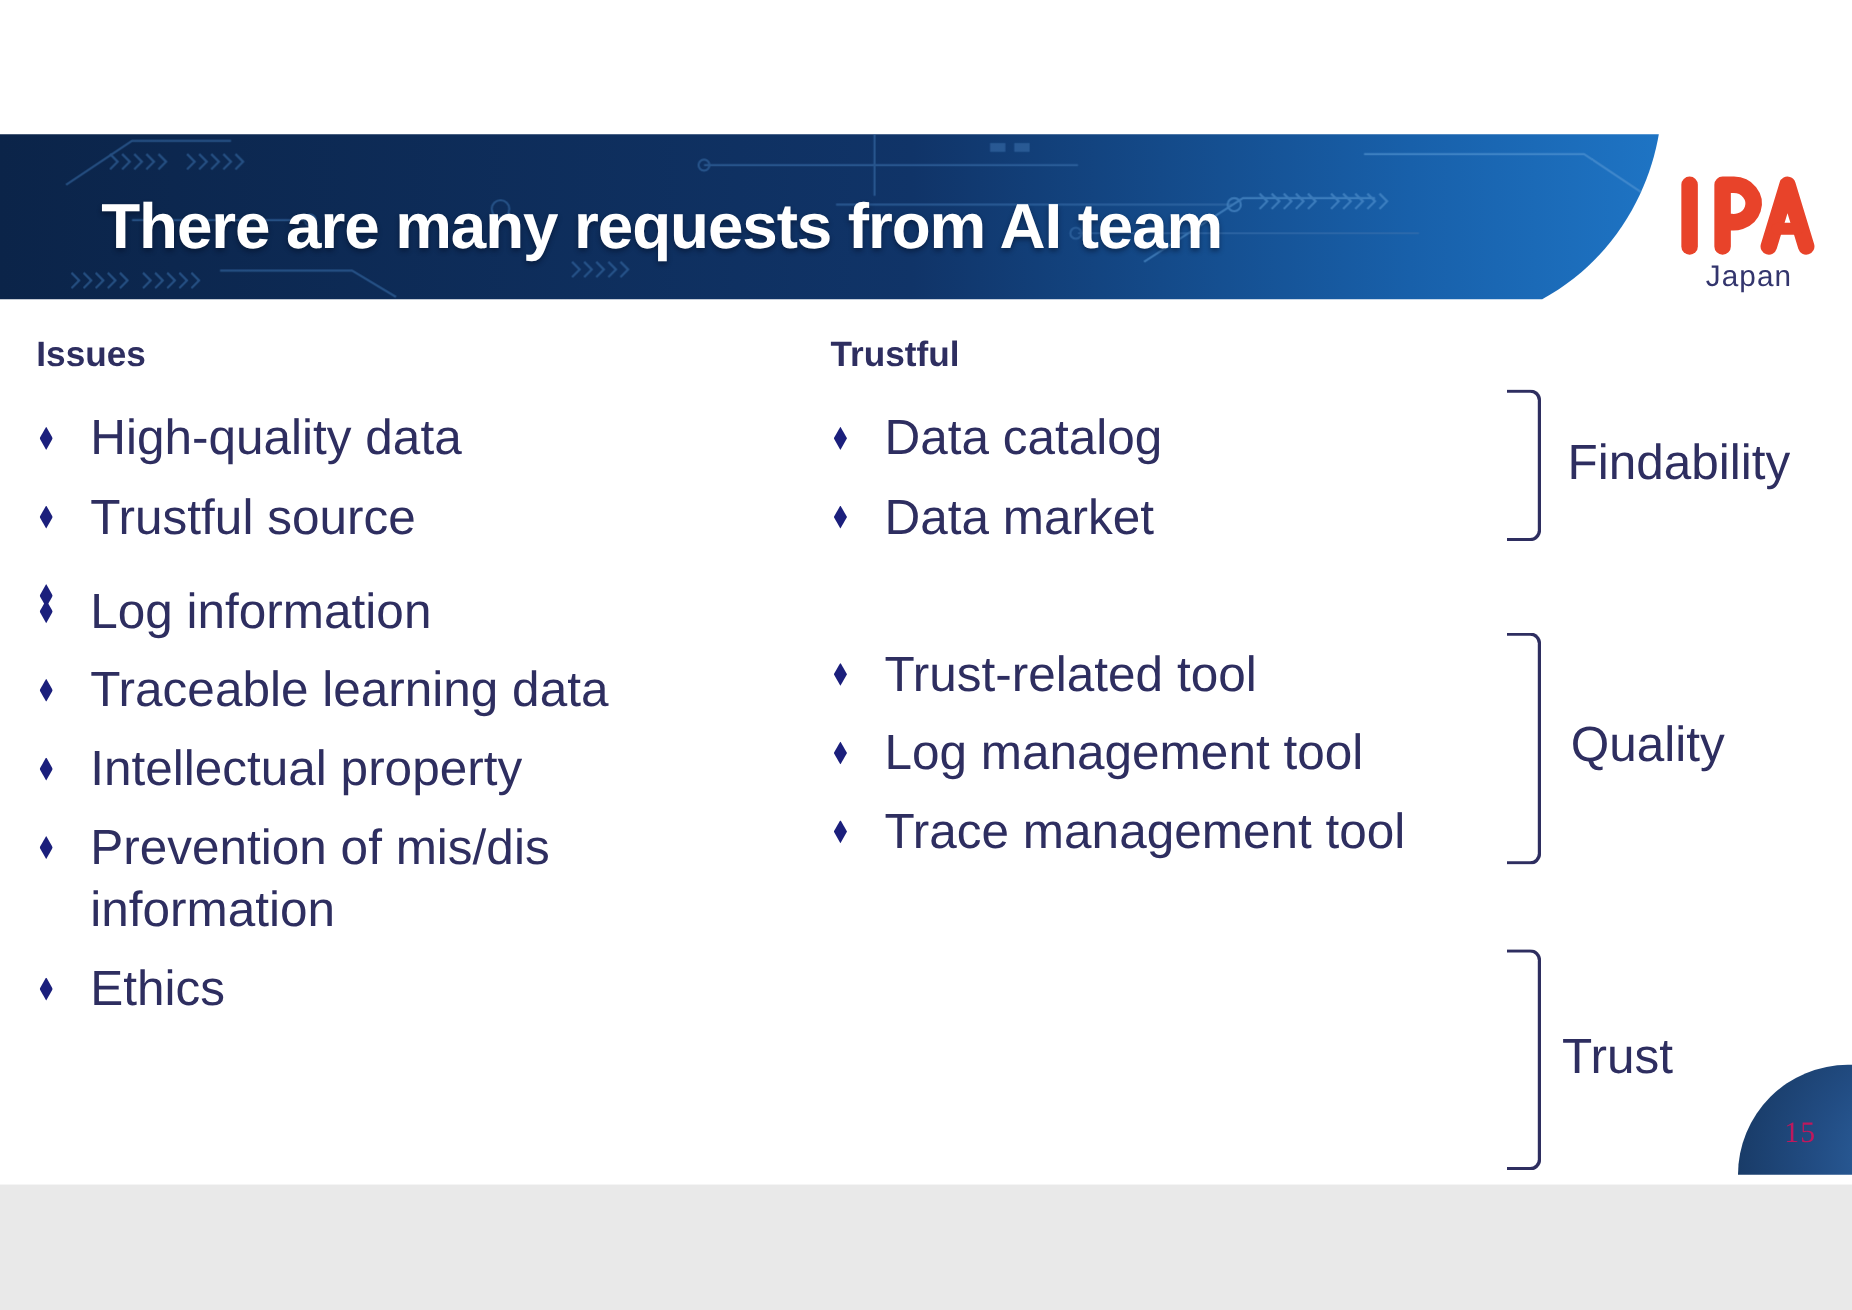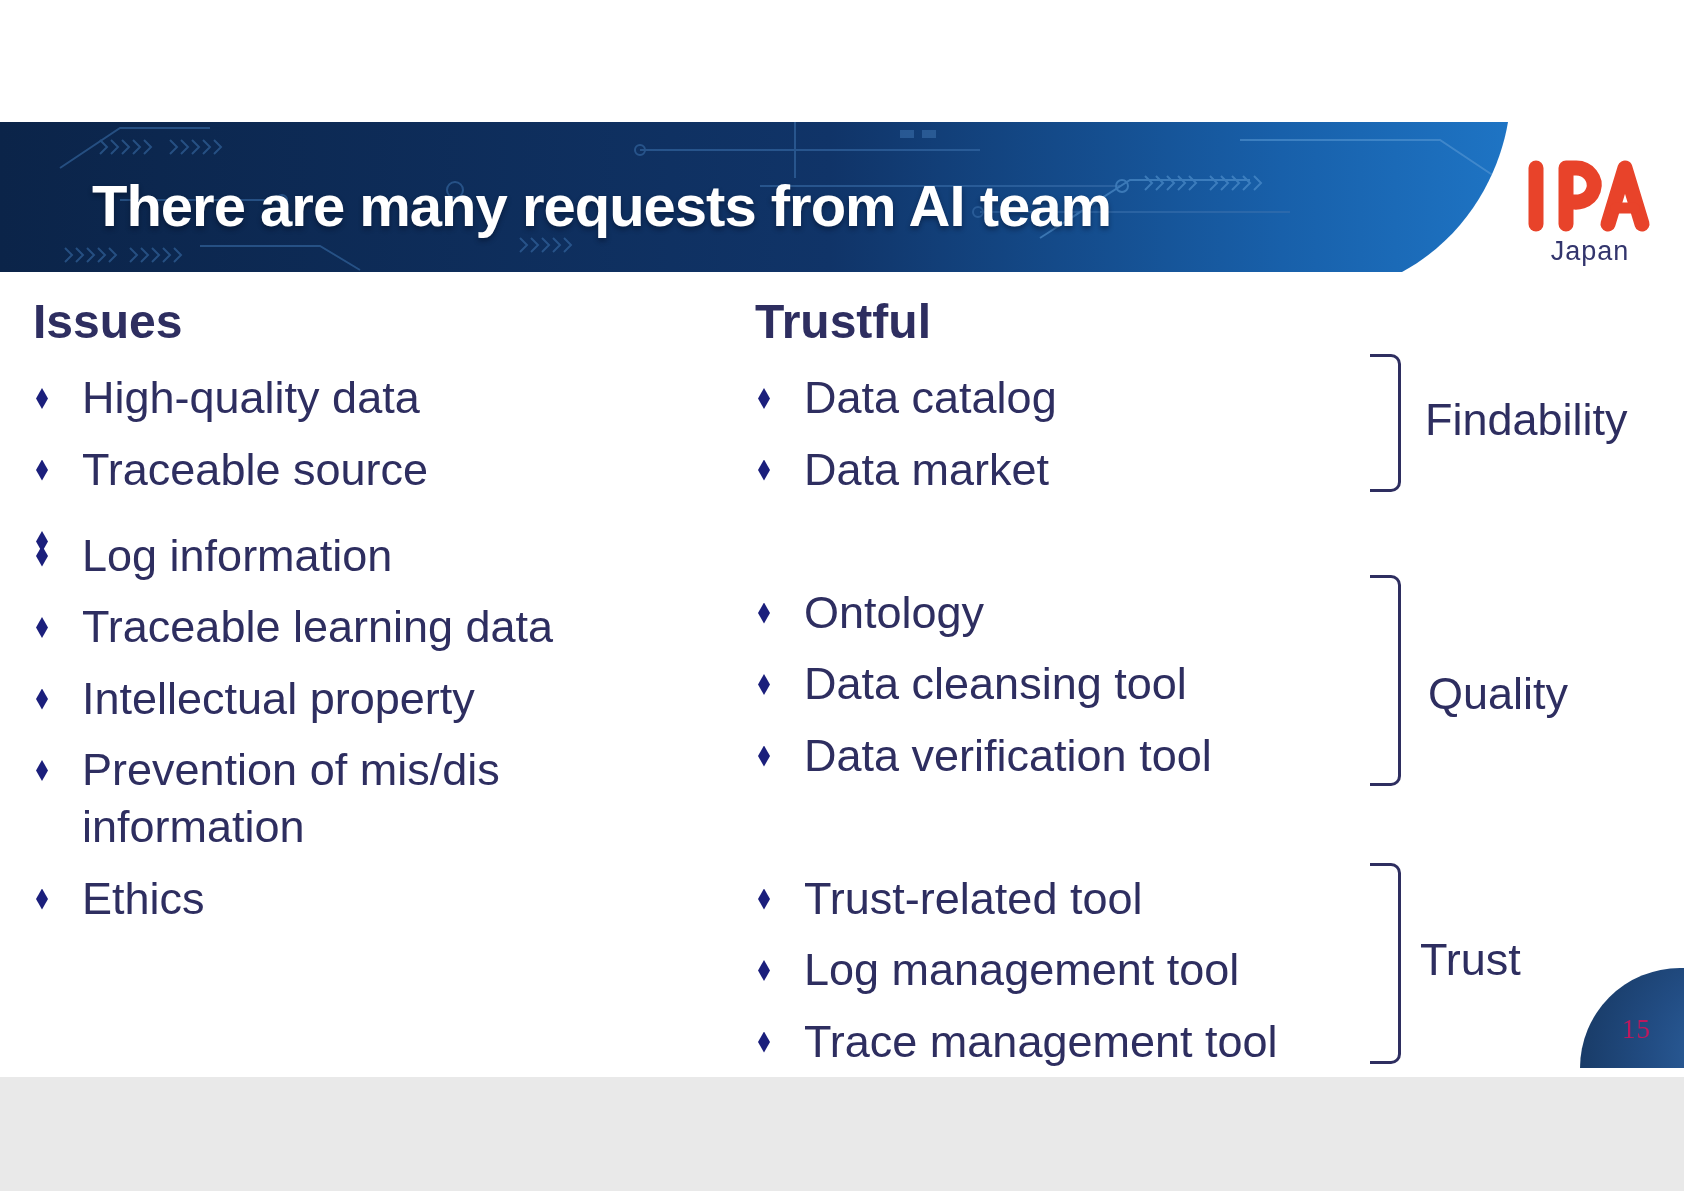--- a/index.html
+++ b/index.html
@@ -24,7 +24,7 @@
   }
   
   .col{position:absolute;top:296px;color:#2e2e60;}
-  .col h2{margin:0;font-size:48px;line-height:52px;font-weight:bold;color:#2e2e60;}
+  .col h2{margin:0;font-size:32px;line-height:52px;font-weight:bold;color:#2e2e60;}
   .col ul{list-style:none;margin:0;padding:0;}
   .col ul.first{margin-top:14px;}
   .col ul.gap{margin-top:71.5px;}

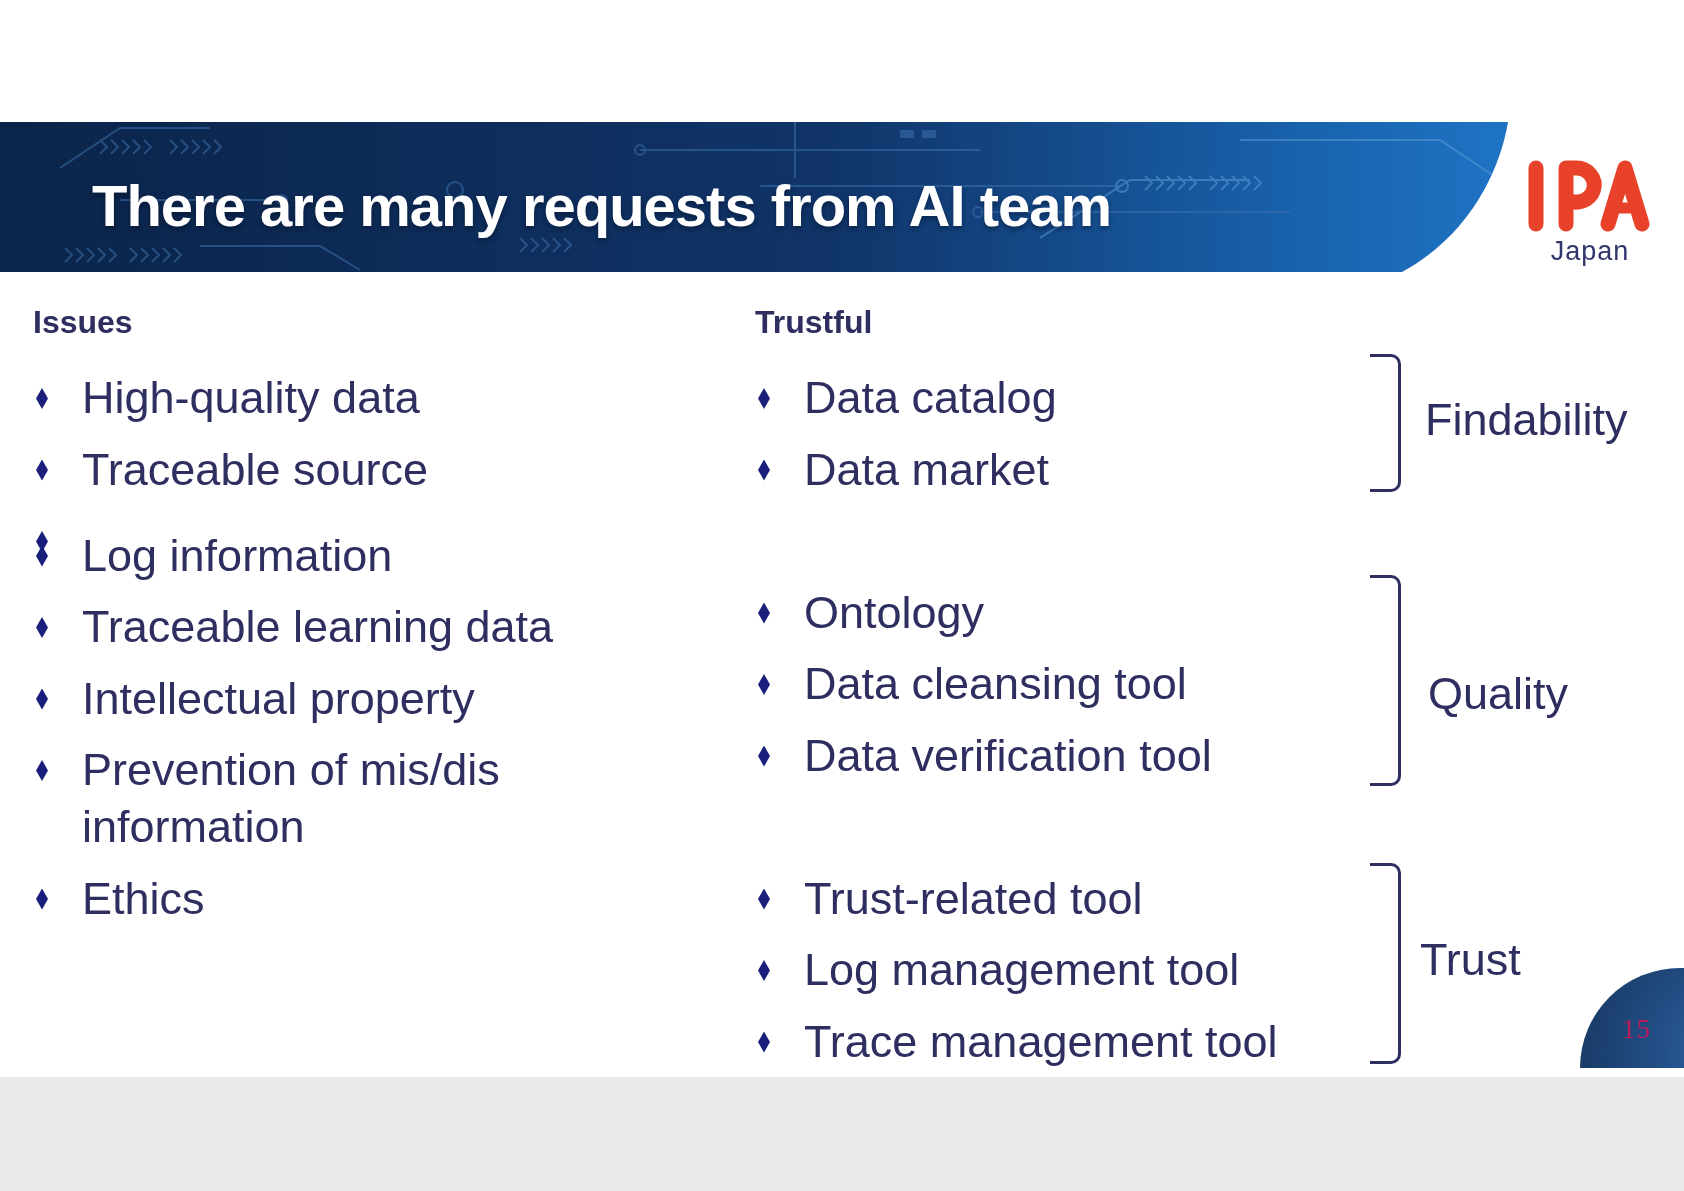--- a/index.html
+++ b/index.html
@@ -136,7 +136,7 @@
     <h2>Issues</h2>
     <ul class="first">
       <li><span class="diamond"></span><span>High-quality data</span></li>
-      <li><span class="diamond"></span><span>Traceable source</span></li>
+      <li><span class="diamond"></span><span>Trustful source</span></li>
       <li><span class="diamond"></span></li>
       <li><span class="diamond"></span><span>Log information</span></li>
       <li><span class="diamond"></span><span>Traceable learning data</span></li>

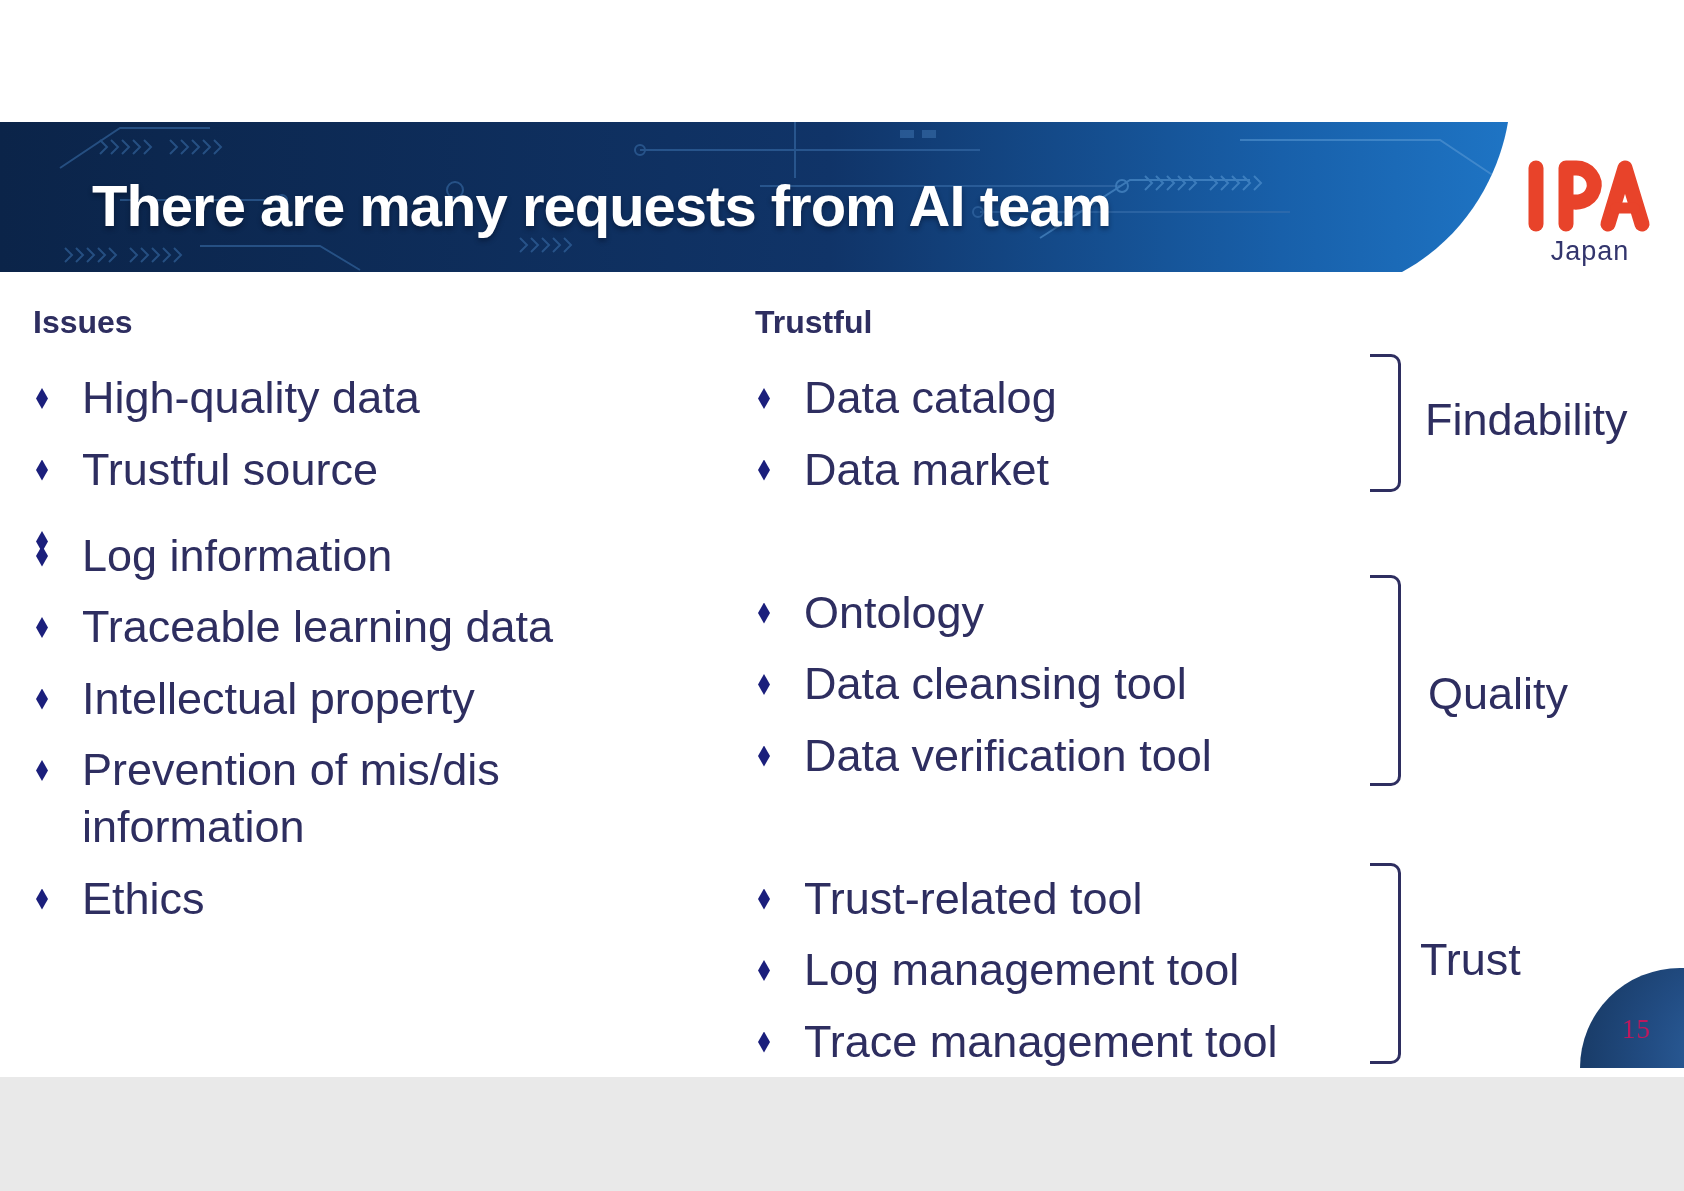--- a/index.html
+++ b/index.html
@@ -153,11 +153,6 @@
       <li><span class="diamond"></span><span>Data market</span></li>
     </ul>
     <ul class="gap">
-      <li><span class="diamond"></span><span>Ontology</span></li>
-      <li><span class="diamond"></span><span>Data cleansing tool</span></li>
-      <li><span class="diamond"></span><span>Data verification tool</span></li>
-    </ul>
-    <ul class="gap">
       <li><span class="diamond"></span><span>Trust-related tool</span></li>
       <li><span class="diamond"></span><span>Log management tool</span></li>
       <li><span class="diamond"></span><span>Trace management tool</span></li>

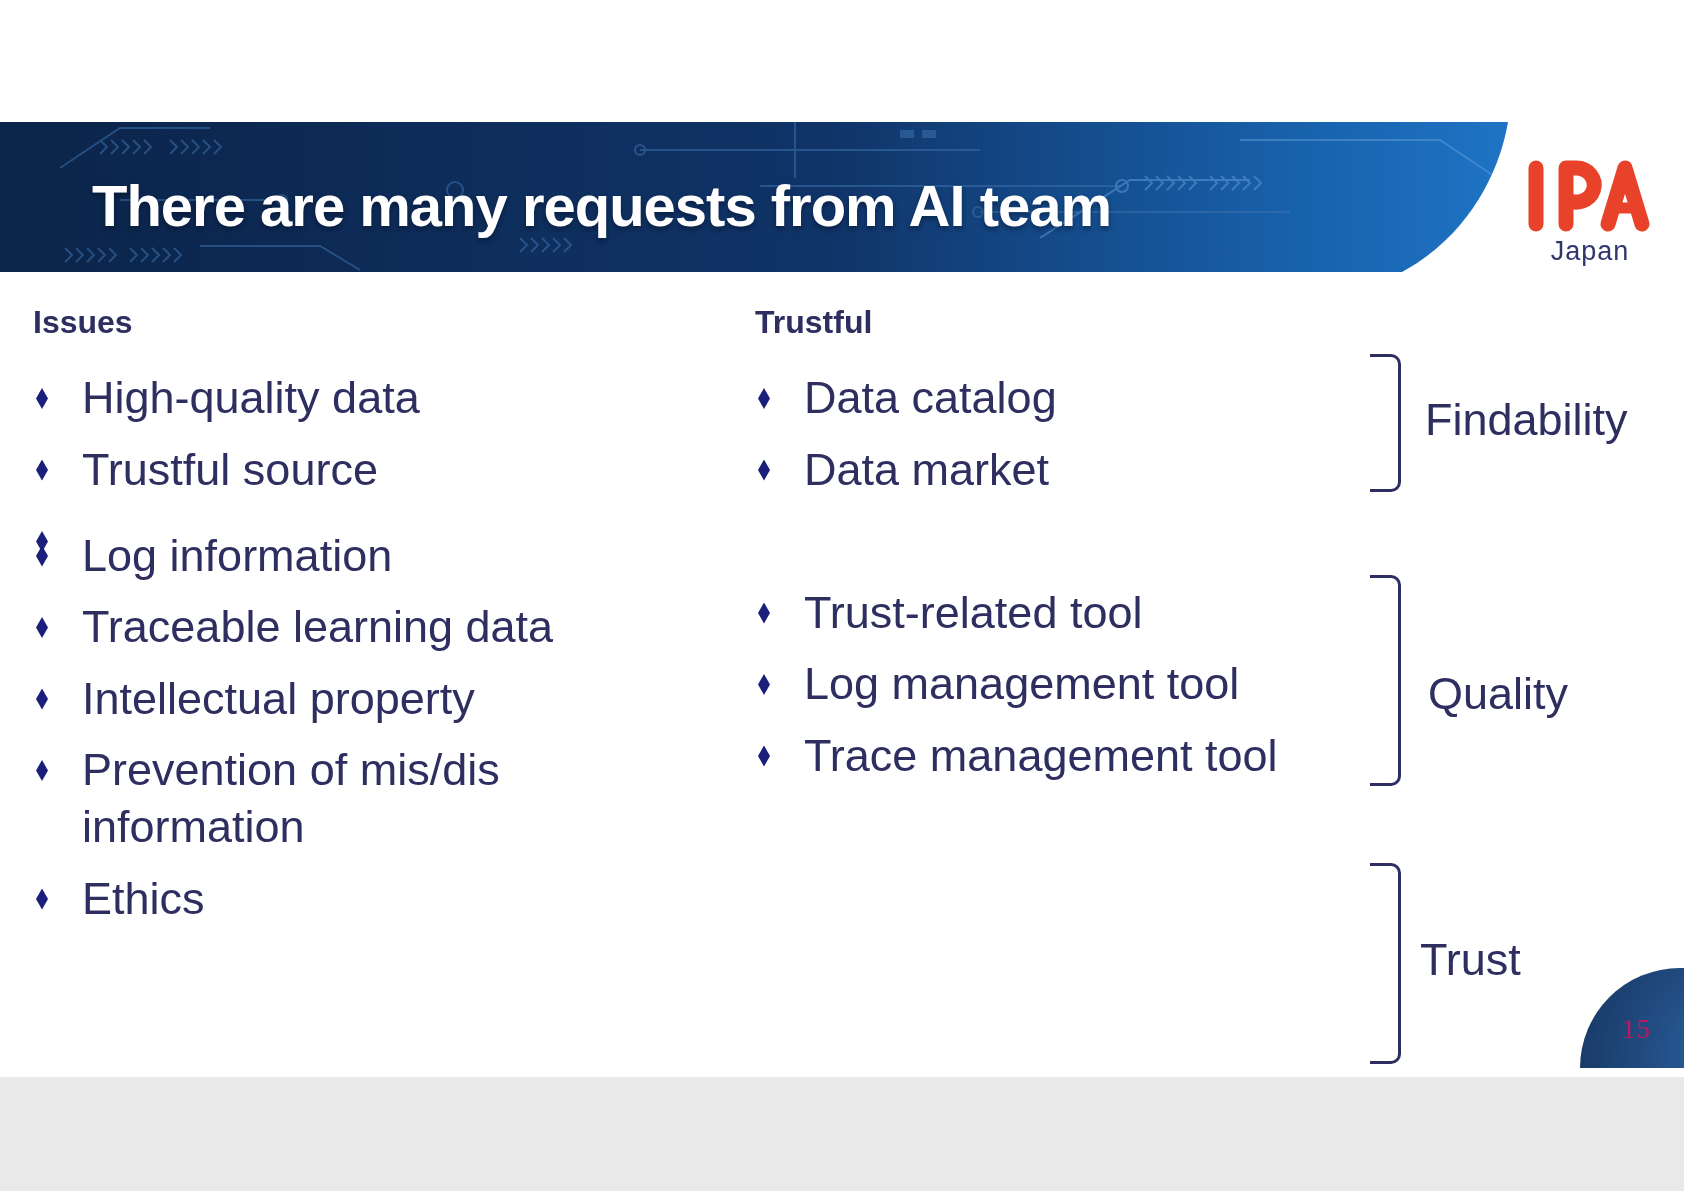--- a/index.html
+++ b/index.html
@@ -51,7 +51,7 @@
     position:absolute;font-size:45px;line-height:50px;color:#2e2e60;white-space:nowrap;
   }
   .group-label.f{left:1425px;top:395px;}
-  .group-label.q{left:1428px;top:669px;}
+  .group-label.q{left:1428px;top:652px;}
   .group-label.t{left:1420px;top:935px;text-align:right;}
   
   .page-badge{

